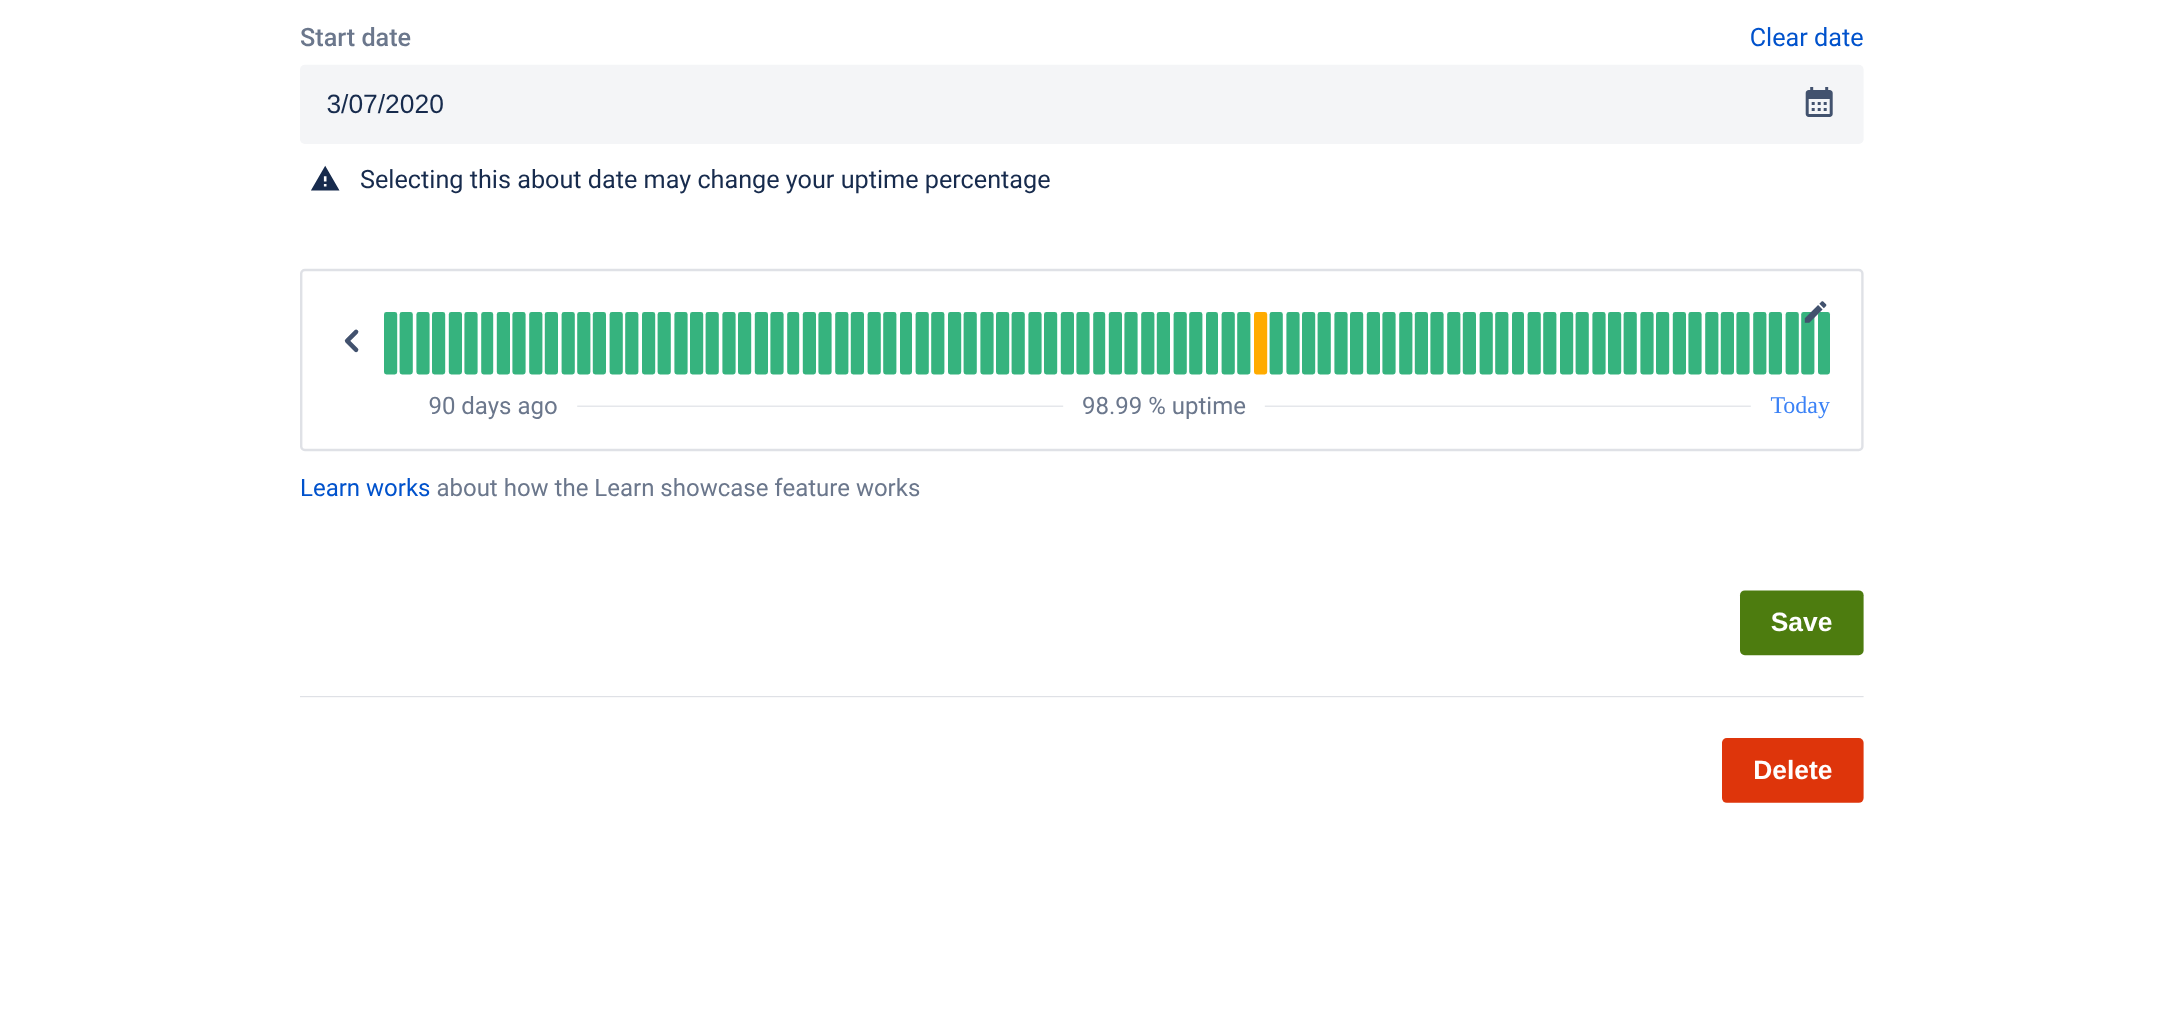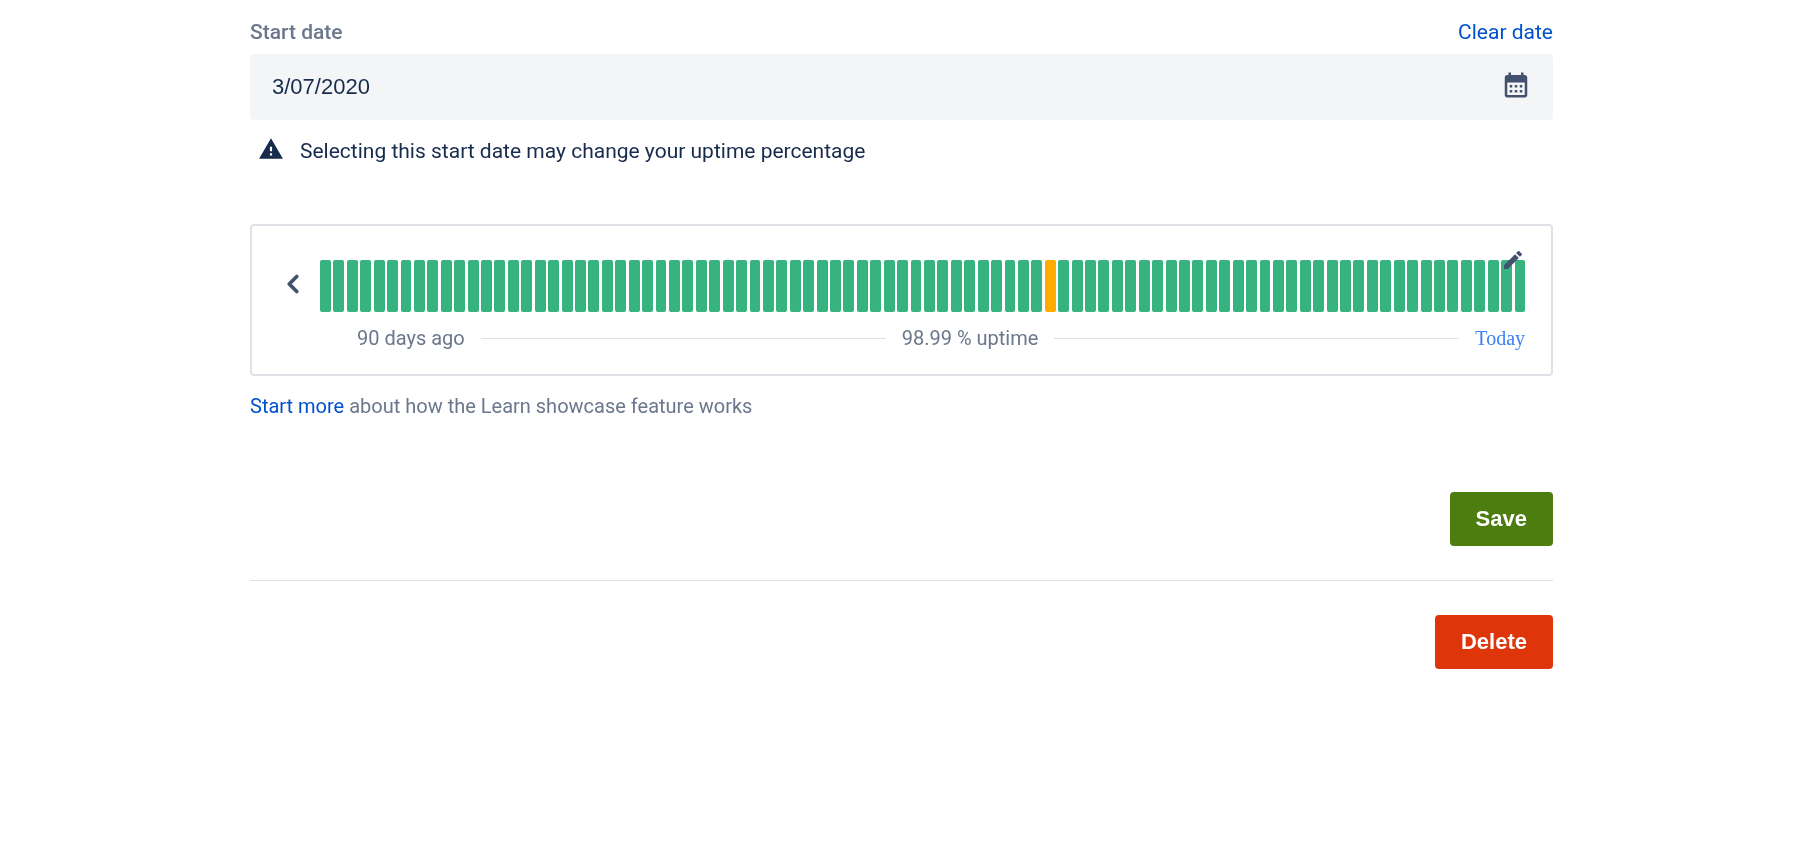--- a/index.html
+++ b/index.html
@@ -188,7 +188,7 @@
       <path d="M1 21h22L12 2 1 21zm12-3h-2v-2h2v2zm0-4h-2v-4h2v4z"></path>
     </svg>
   </span>
-  <span class="warning-text">Selecting this start date may change your uptime percentage</span>
+  <span class="warning-text">Selecting this about date may change your uptime percentage</span>
 </div>
 
 <div class="uptime-card">

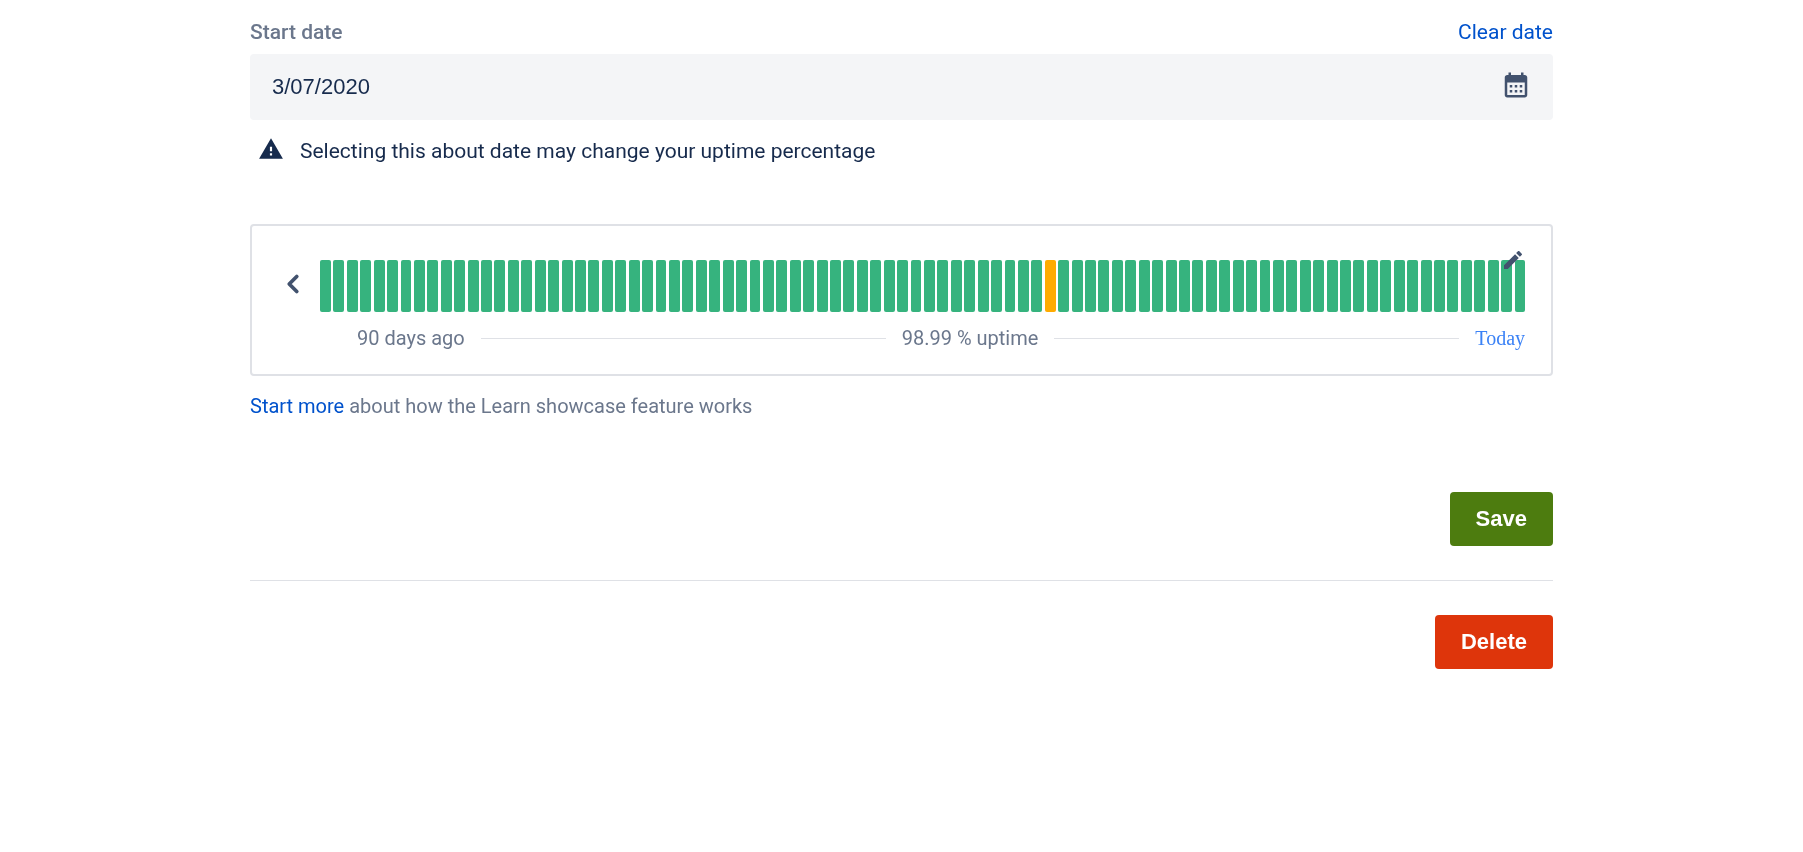--- a/index.html
+++ b/index.html
@@ -308,7 +308,7 @@
 </div>
 
 <div class="learn-more-row">
-  <span class="learn-more-link">Start more</span><span> about how the Learn showcase feature works</span>
+  <span class="learn-more-link">Learn works</span><span> about how the Learn showcase feature works</span>
 </div>
 
 <div class="actions-row">

